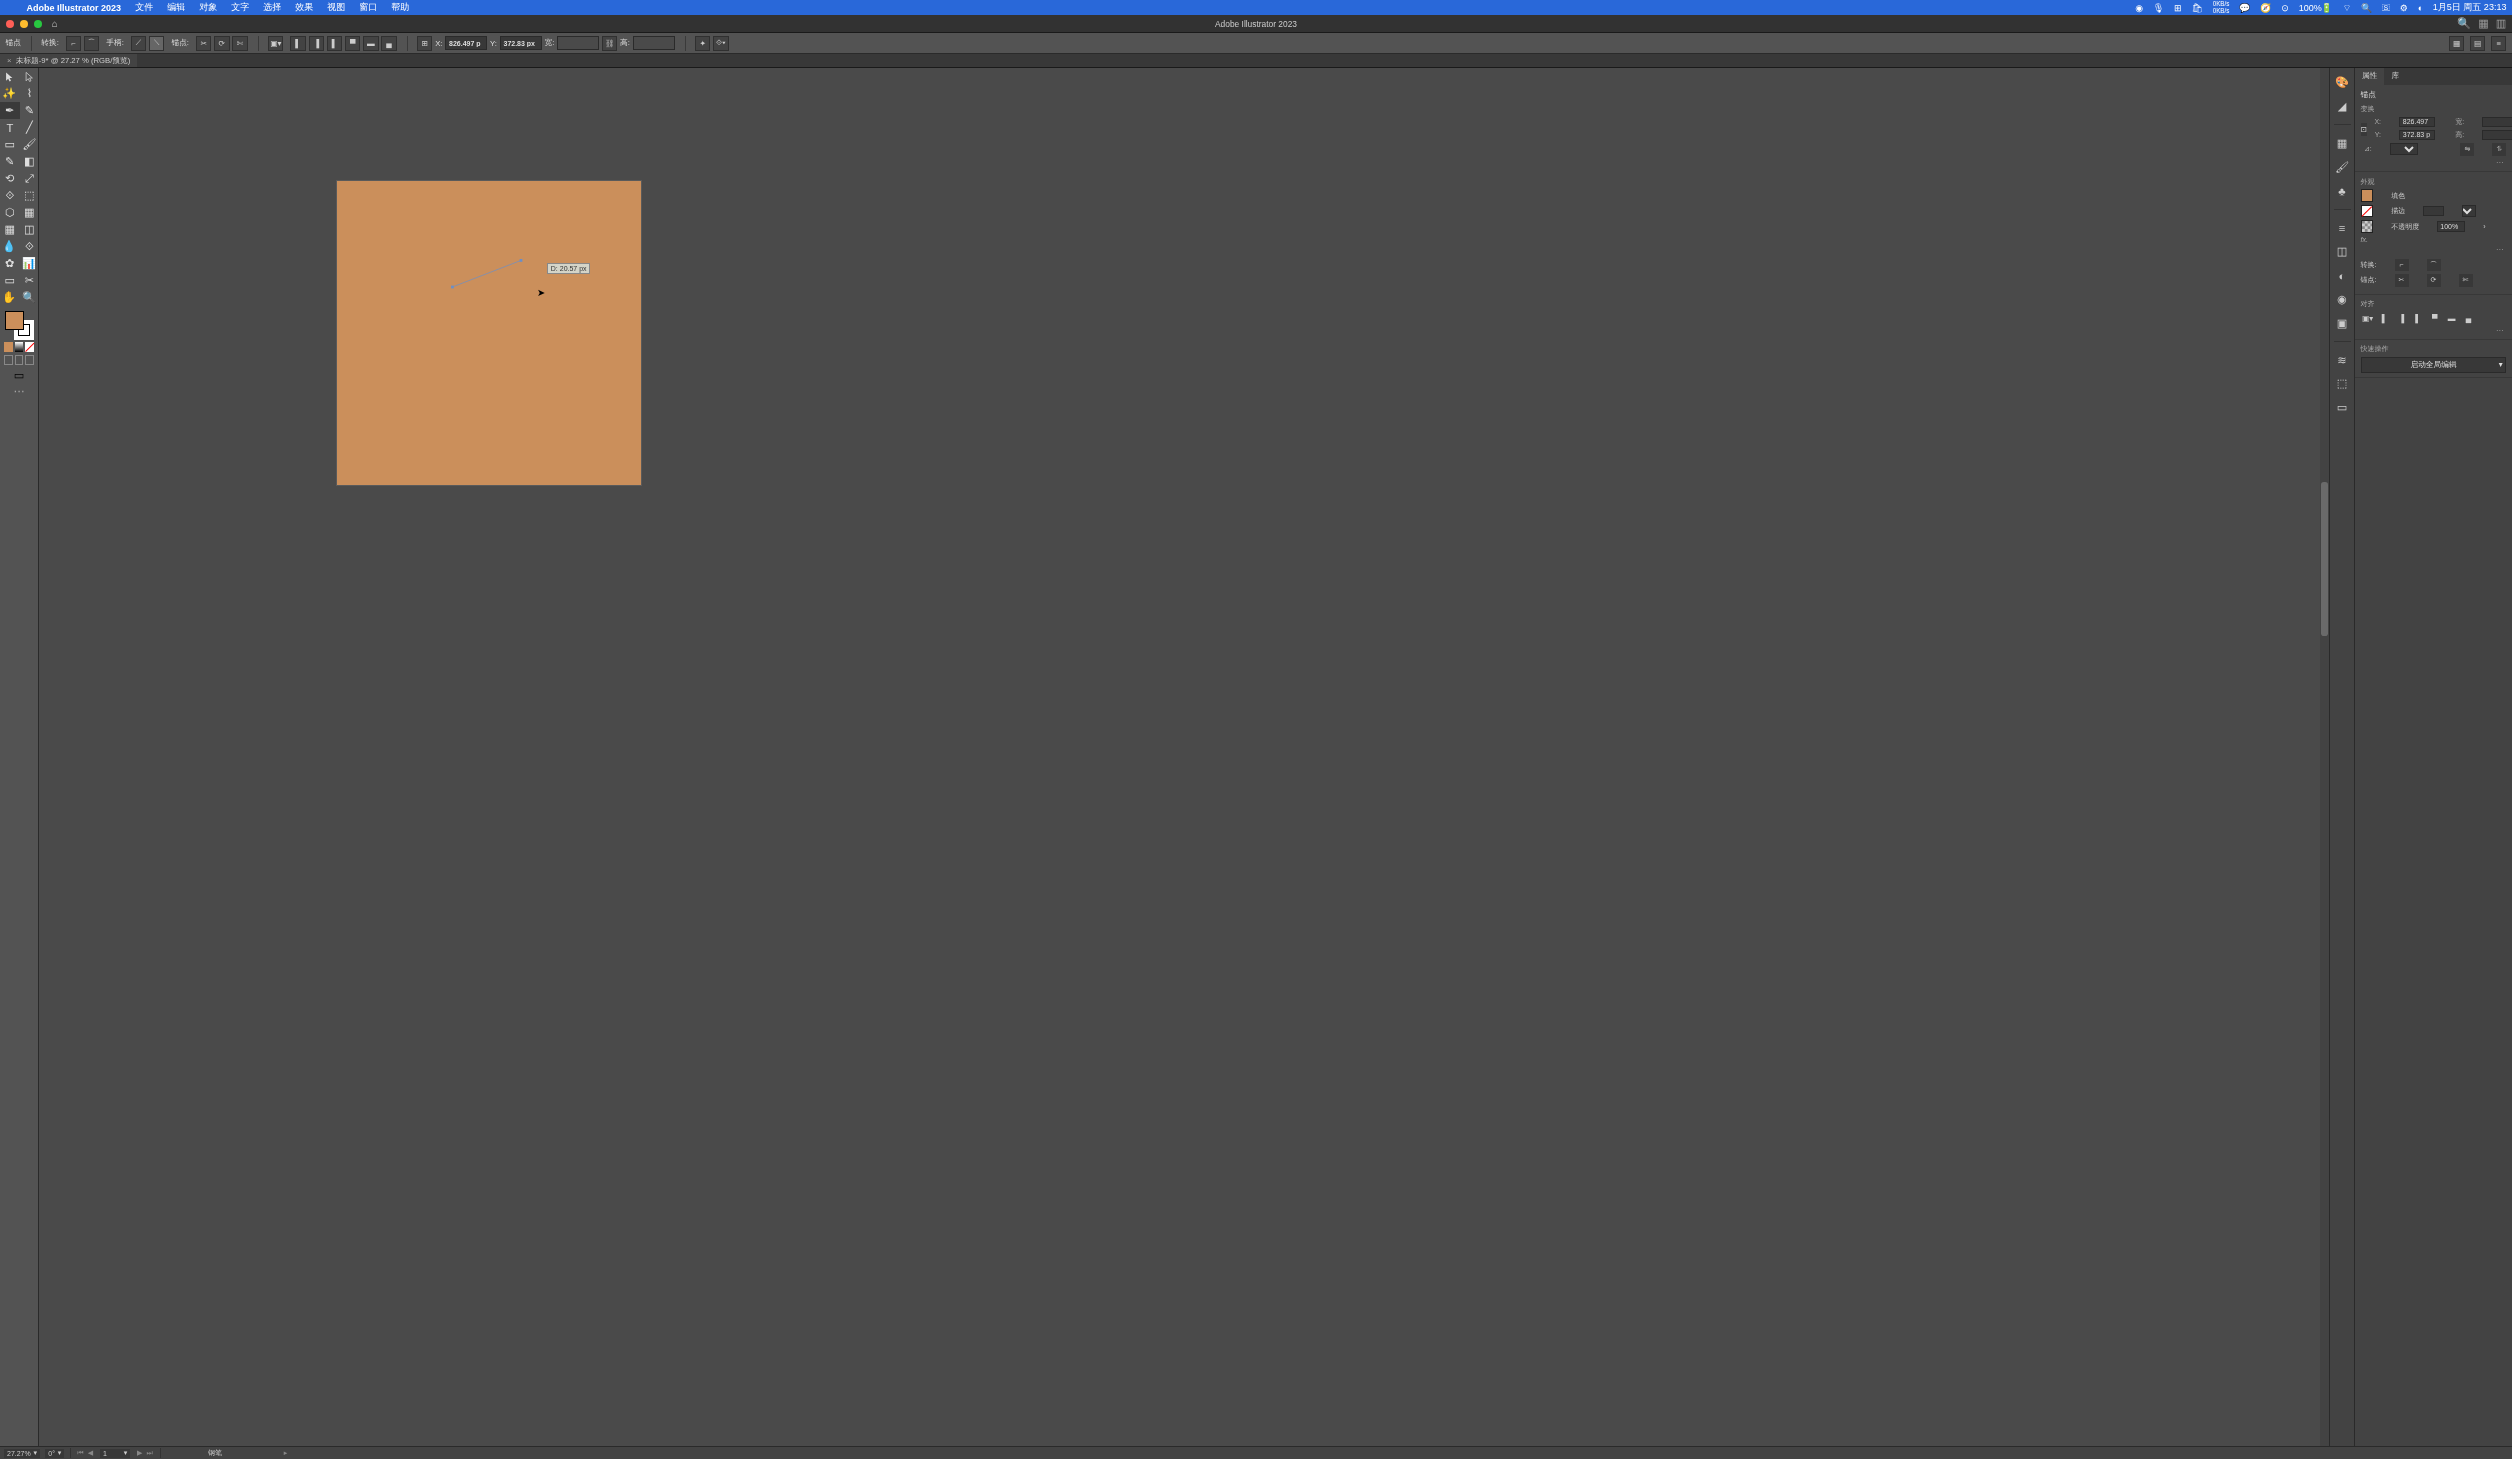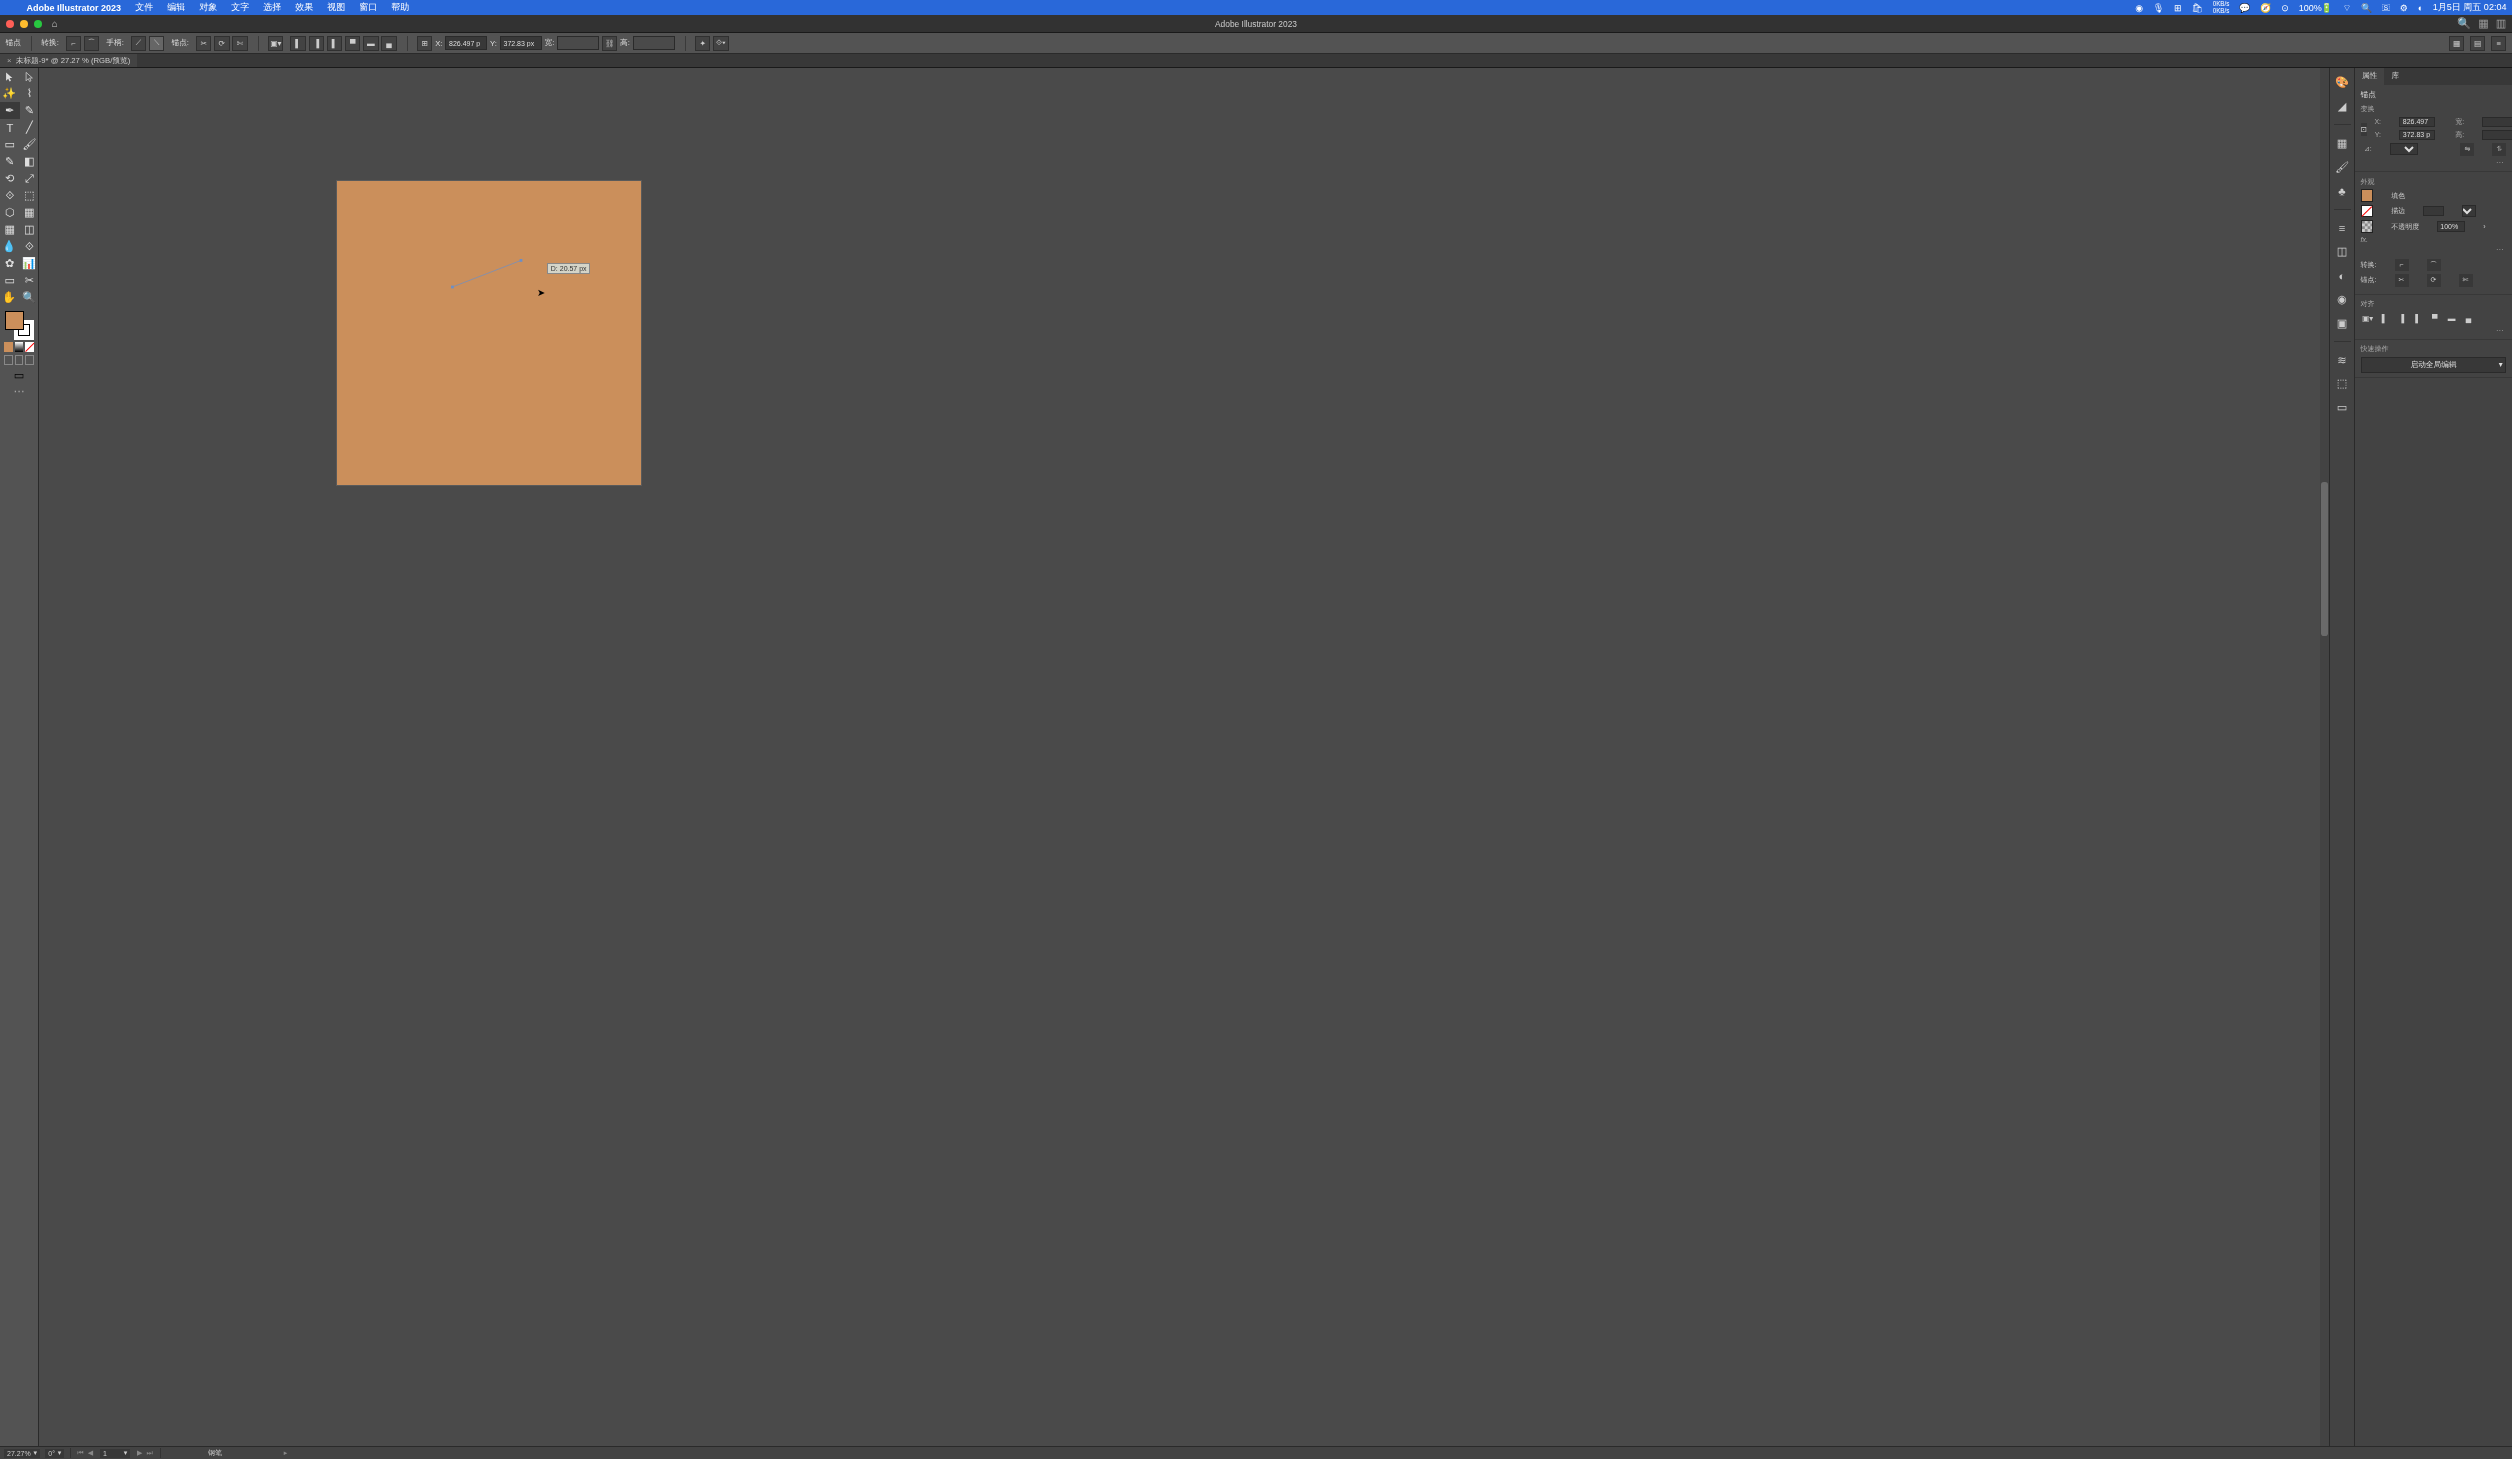--- a/index.html
+++ b/index.html
@@ -137,7 +137,7 @@
     <span>🇸</span>
     <span>⚙</span>
     <span>◐</span>
-    <span>1月5日 周五 02:04</span>
+    <span>1月5日 周五 23:13</span>
   </div>
 </div>
 

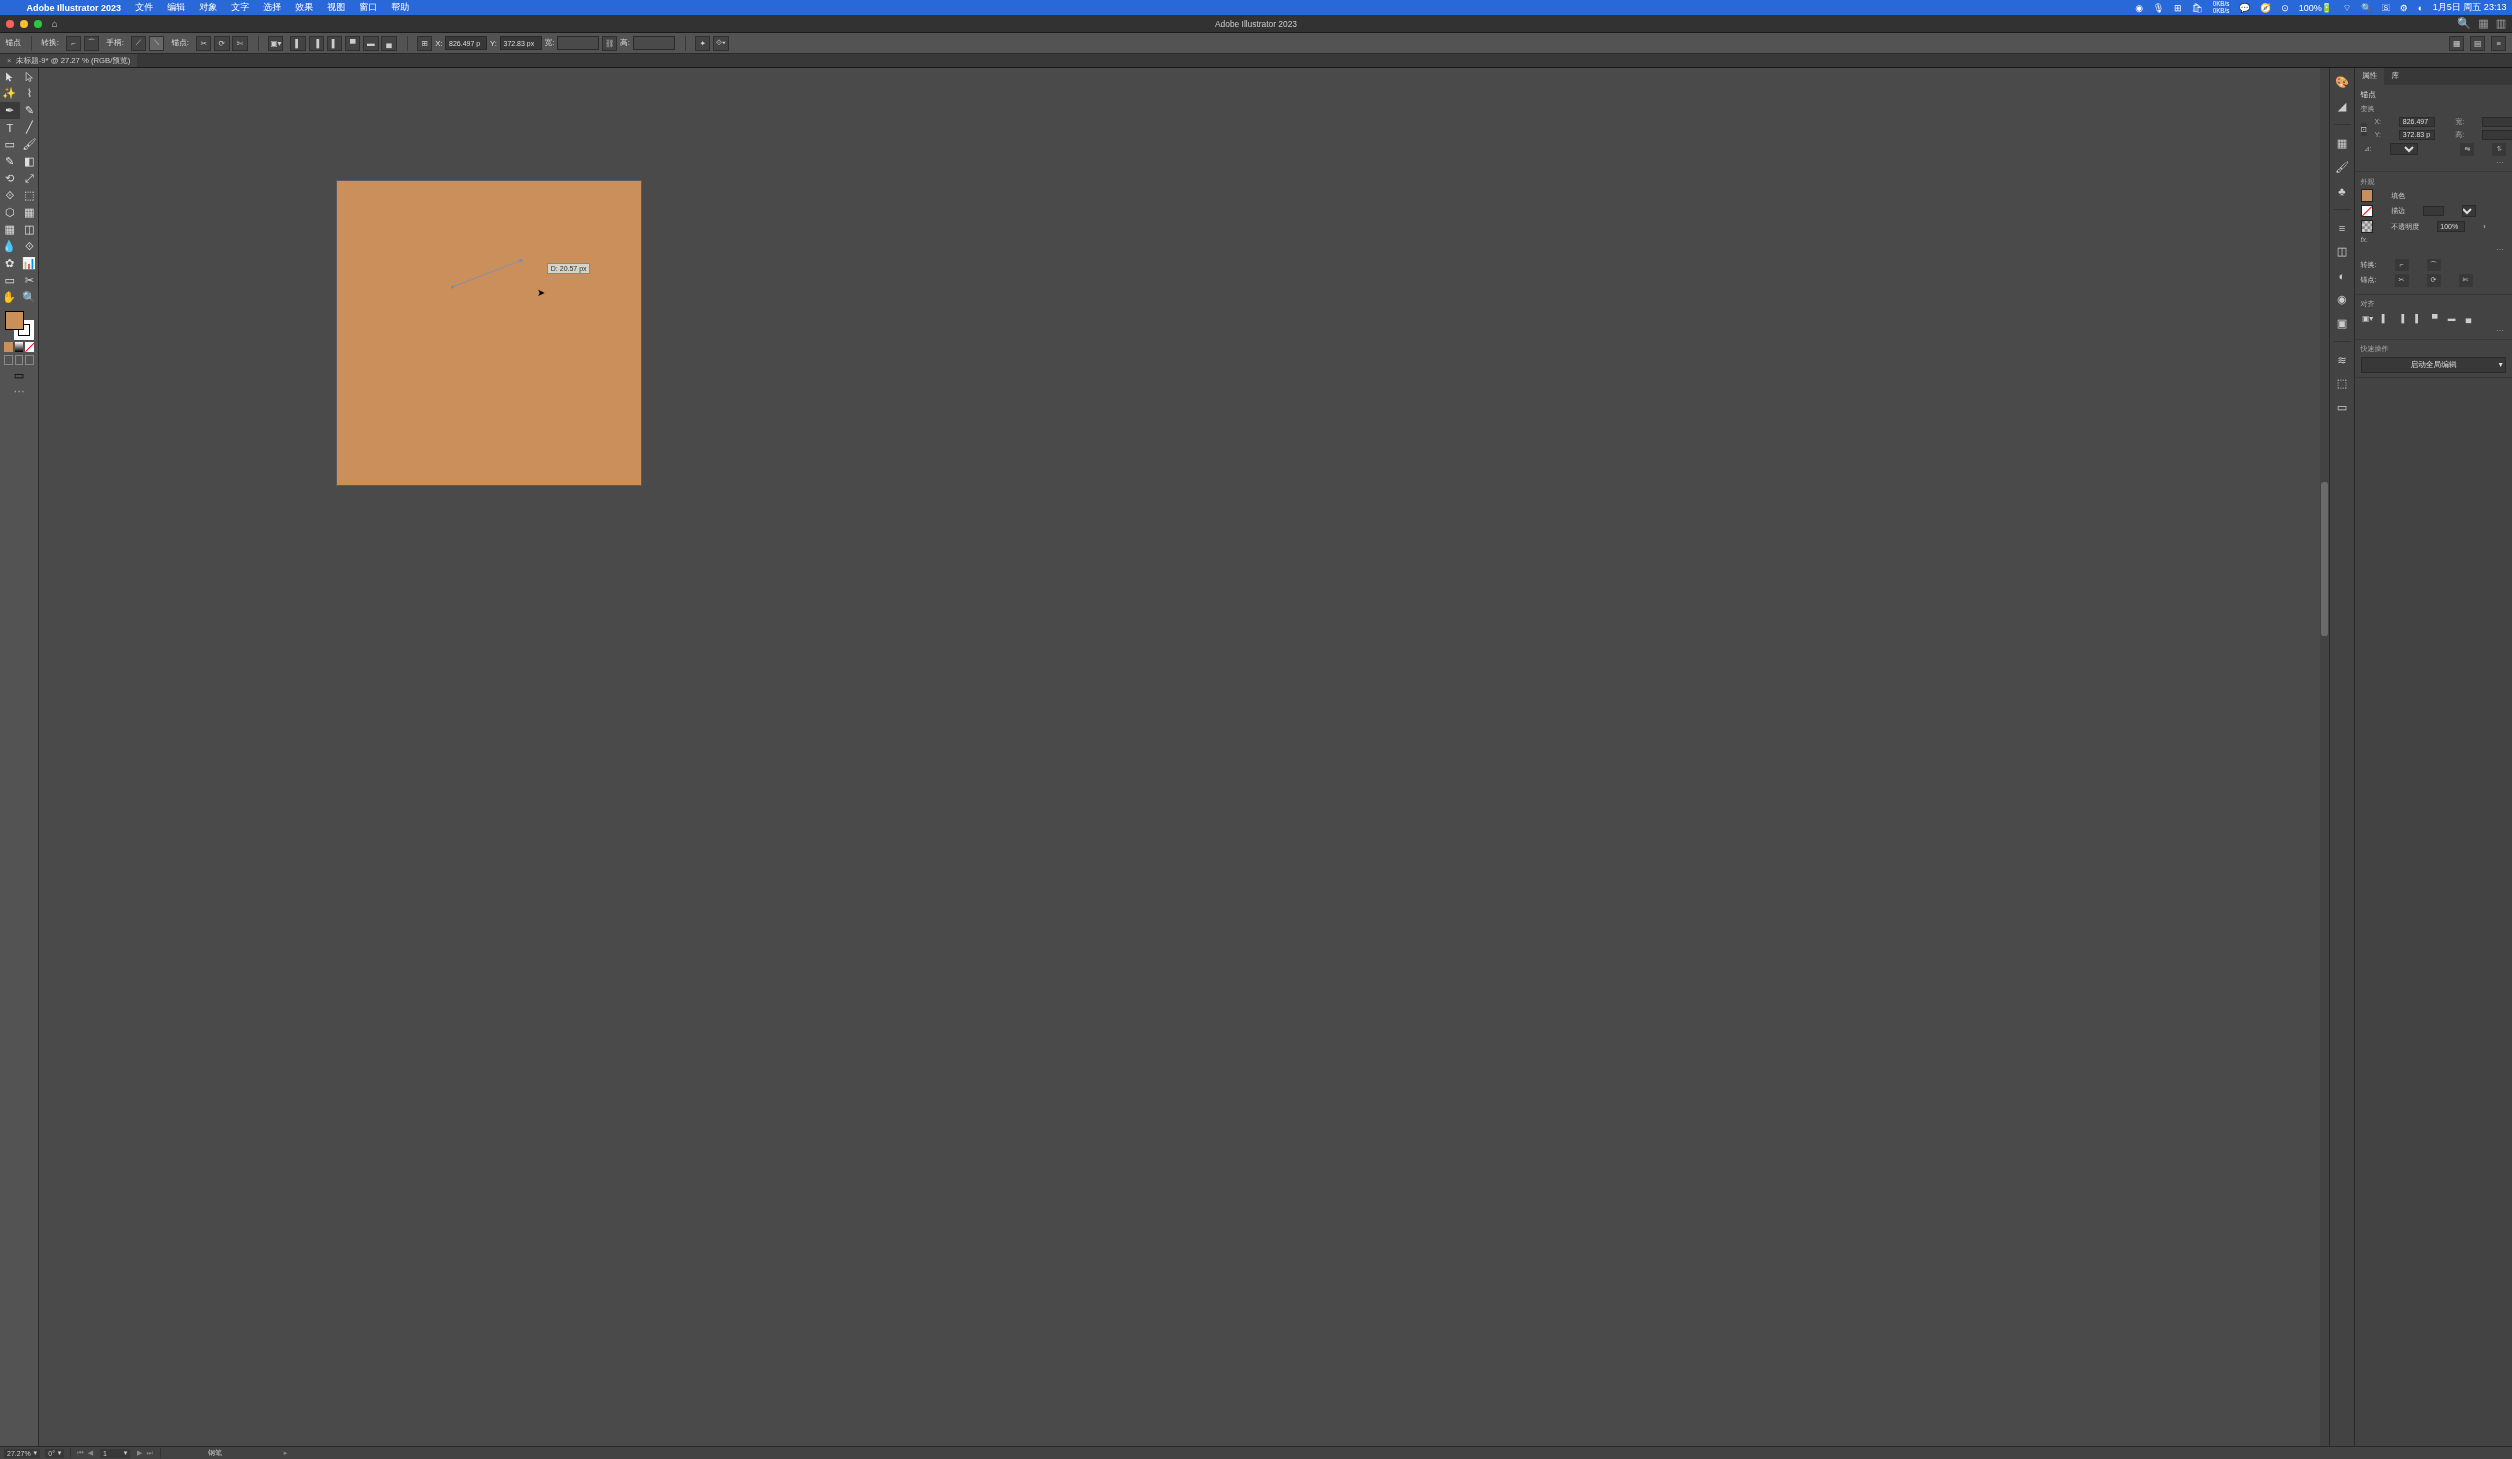--- a/index.html
+++ b/index.html
@@ -30,7 +30,7 @@
     .ctrl-group { display: flex; align-items: center; gap: 2.8px; }
     .ctrl-btn { width: 15.4px; height: 15.4px; background: #434343; border: 0.7px solid #303030; display: inline-flex; align-items: center; justify-content: center; color: #ccc; font-size: 7.7px; }
     .ctrl-btn.active { background: #666; }
-    .ctrl-input { width: 42px; height: 14px; background: #383838; border: 0.7px solid #2a2a2a; color: #ddd; font-size: 7px; padding: 0 2.8px; }
+    .ctrl-input { width: 42px; height: 14px; background: #383838; border: 0.7px solid #2a2a2a; color: #ddd; font-size: 7px; padding: 0 2.8px; font-weight: bold; }
     .ctrl-divider { width: 0.7px; height: 15.4px; background: #3a3a3a; margin: 0 2.8px; }
     .controlbar-right { margin-left: auto; display: flex; gap: 5.6px; }
     

